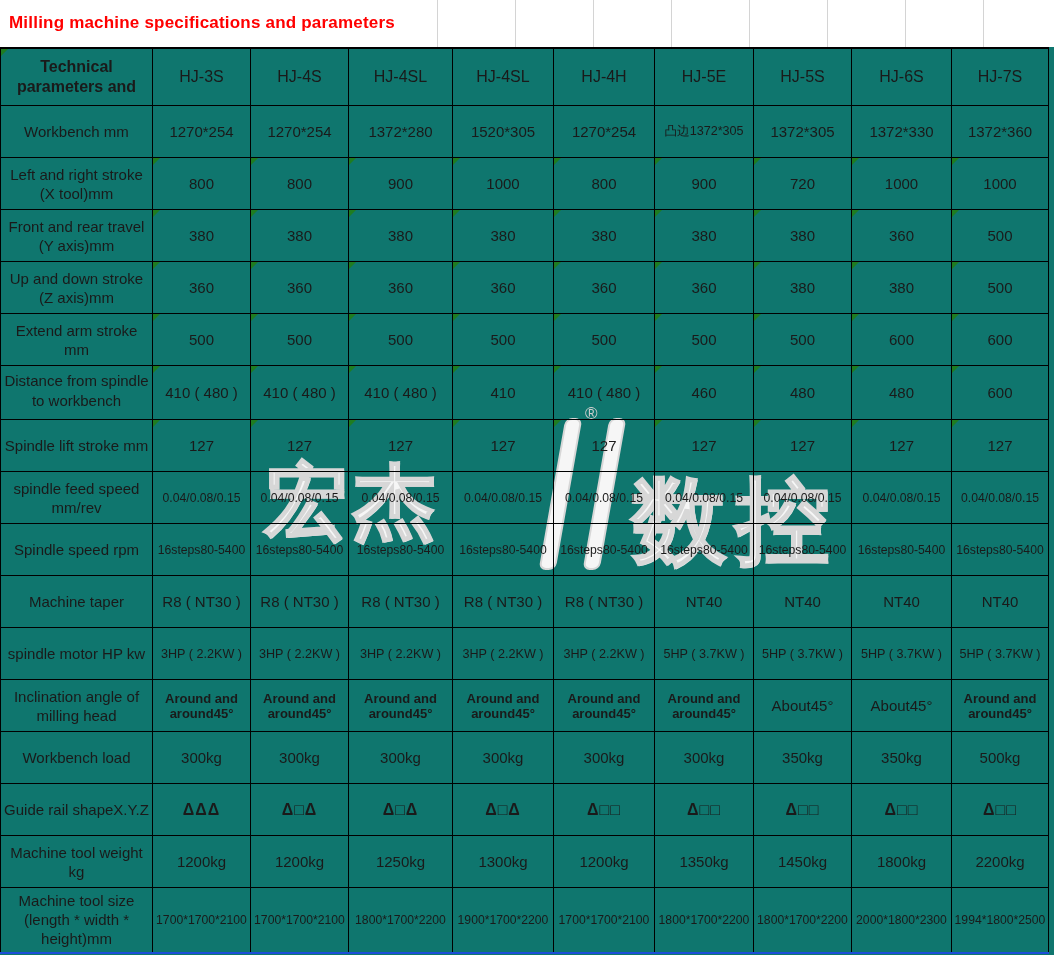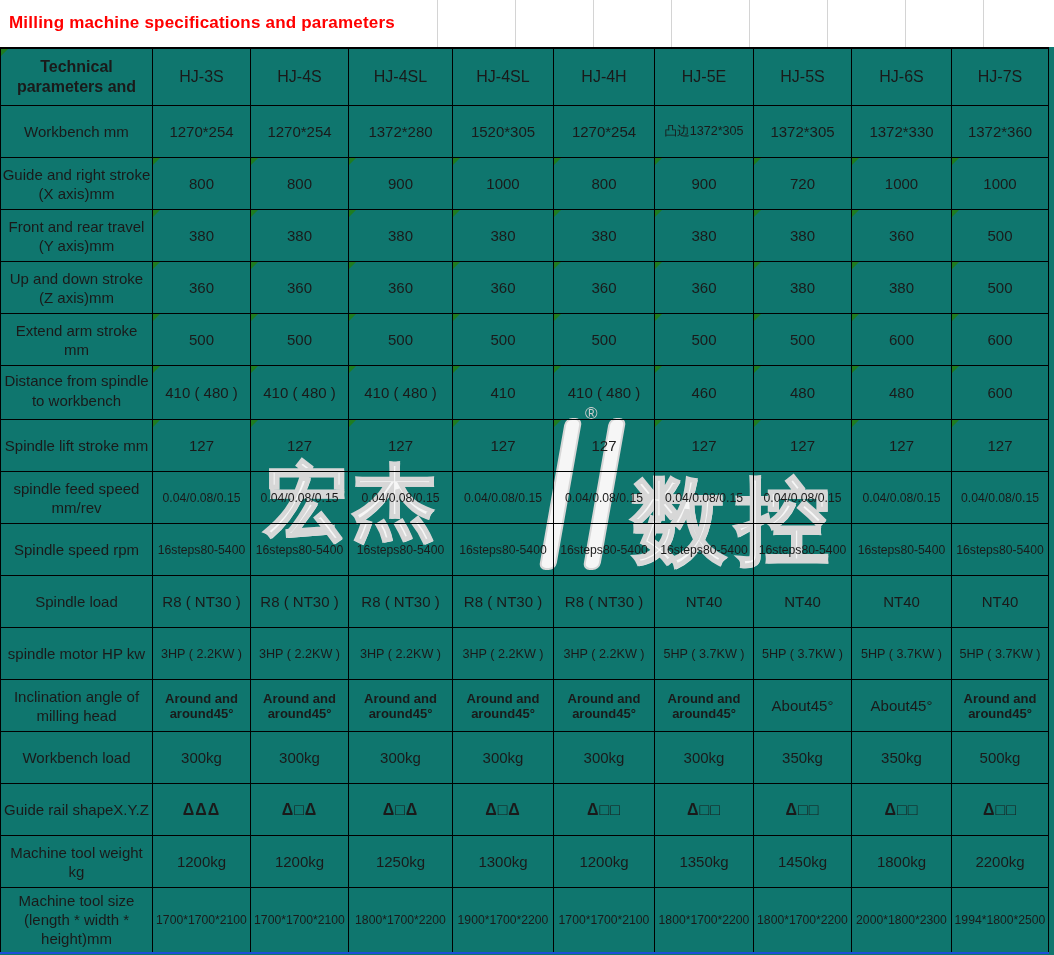--- a/index.html
+++ b/index.html
@@ -111,7 +111,7 @@
           <td class="lg"><span>1372*360</span></td>
         </tr>
         <tr>
-          <th class="label-cell">Guide and right stroke (X axis)mm</th>
+          <th class="label-cell">Left and right stroke (X tool)mm</th>
           <td class="lg"><span class="flag"></span><span>800</span></td>
           <td class="lg"><span class="flag"></span><span>800</span></td>
           <td class="lg"><span class="flag"></span><span>900</span></td>

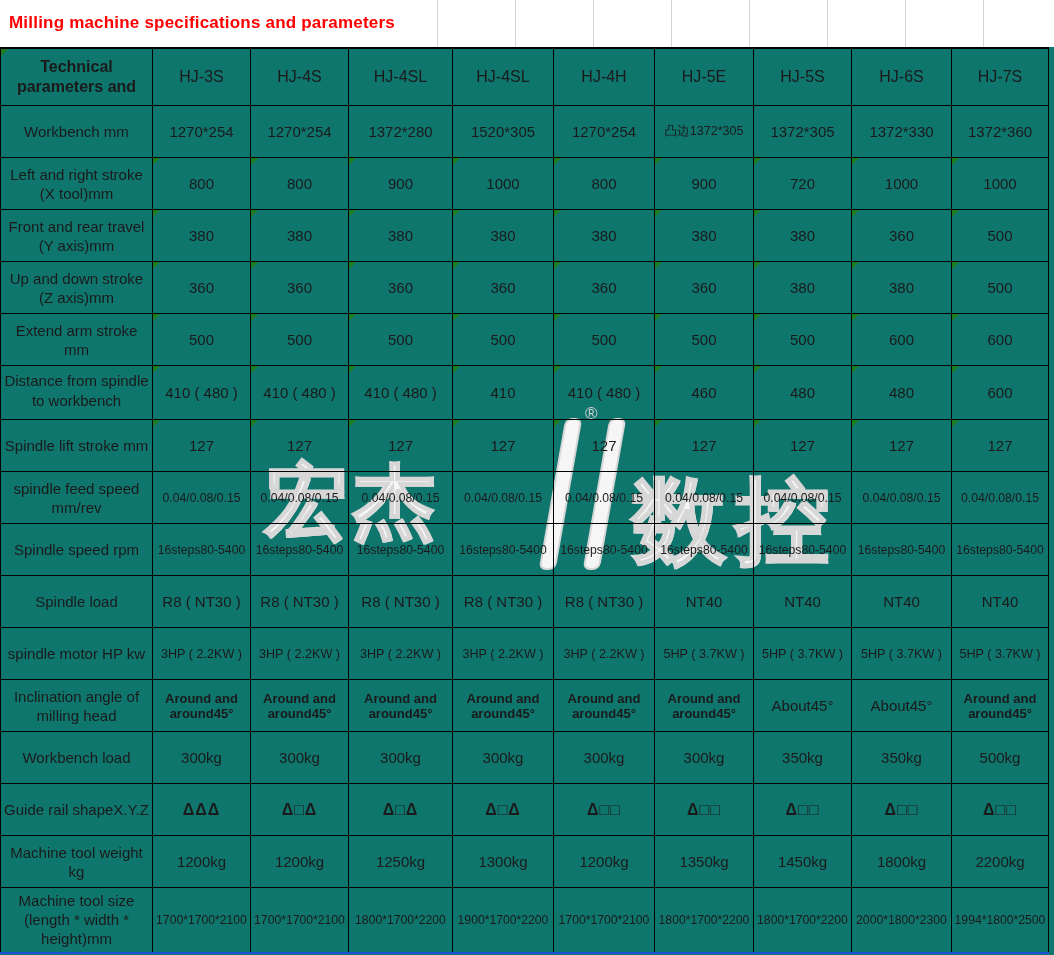--- a/index.html
+++ b/index.html
@@ -209,7 +209,7 @@
           <td class="sm"><span>16steps80-5400</span></td>
         </tr>
         <tr>
-          <th class="label-cell">Spindle load</th>
+          <th class="label-cell">Machine taper</th>
           <td class="lg"><span>R8 ( NT30 )</span></td>
           <td class="lg"><span>R8 ( NT30 )</span></td>
           <td class="lg"><span>R8 ( NT30 )</span></td>

